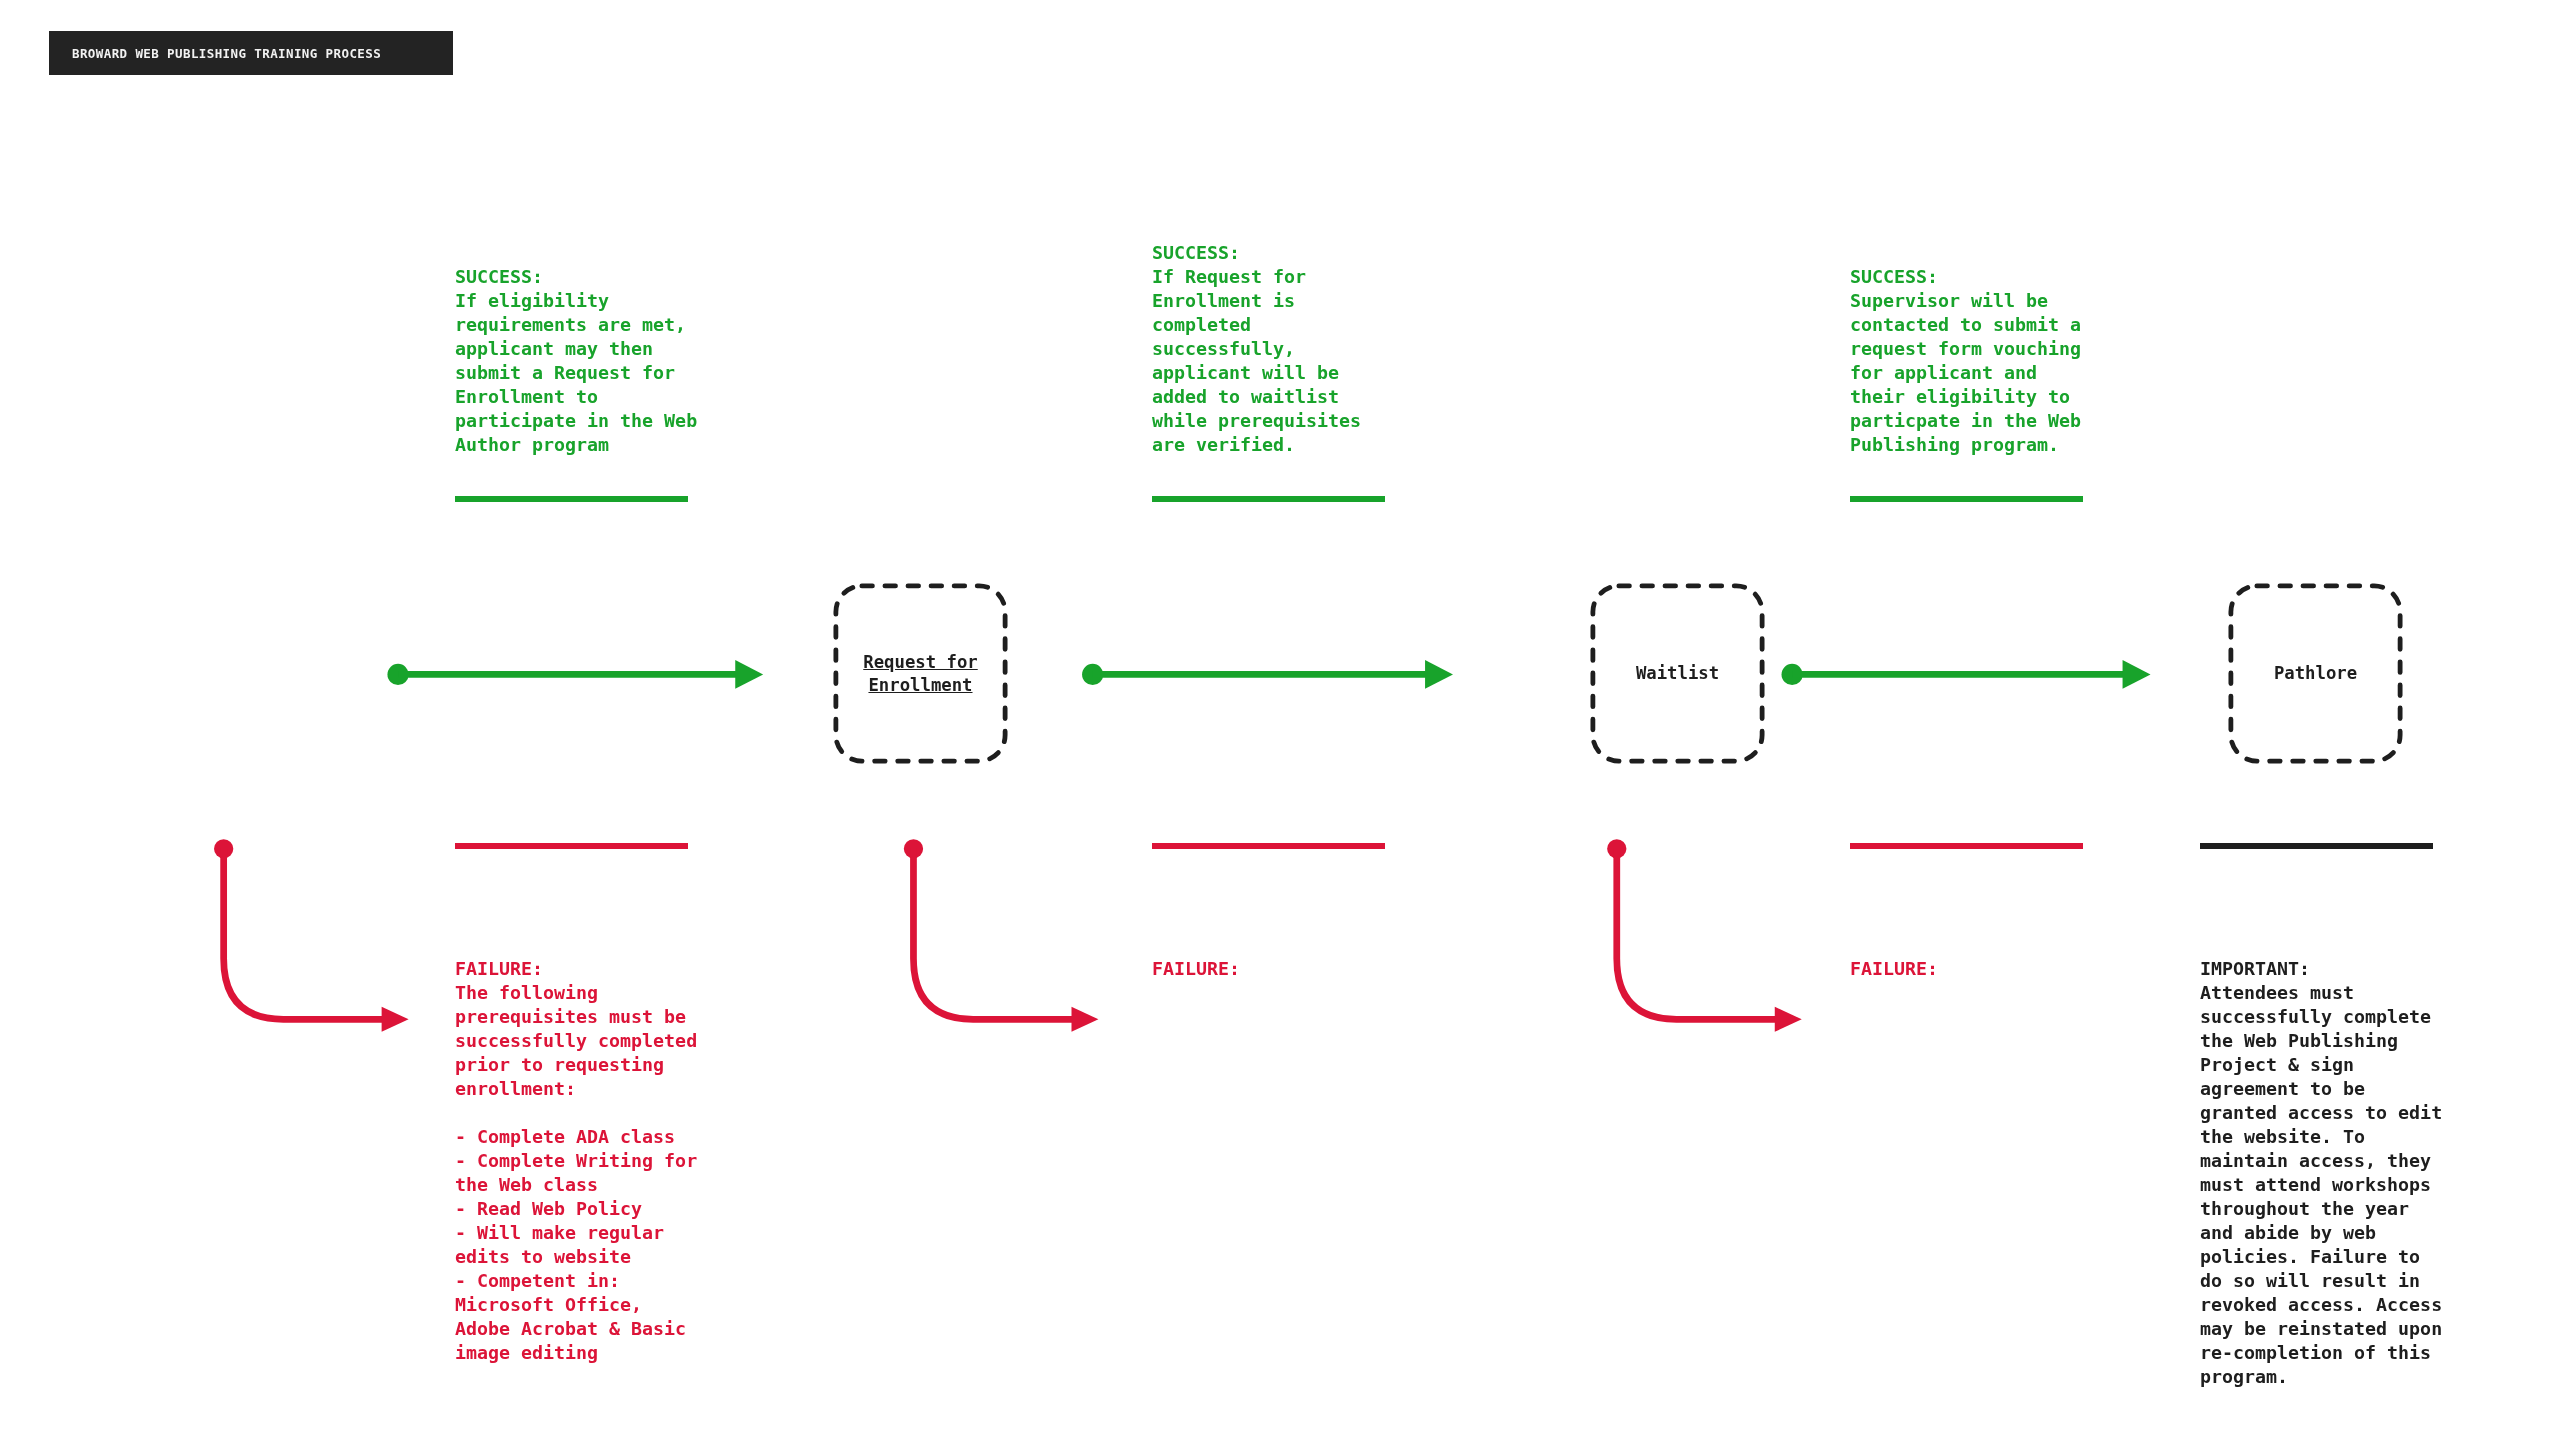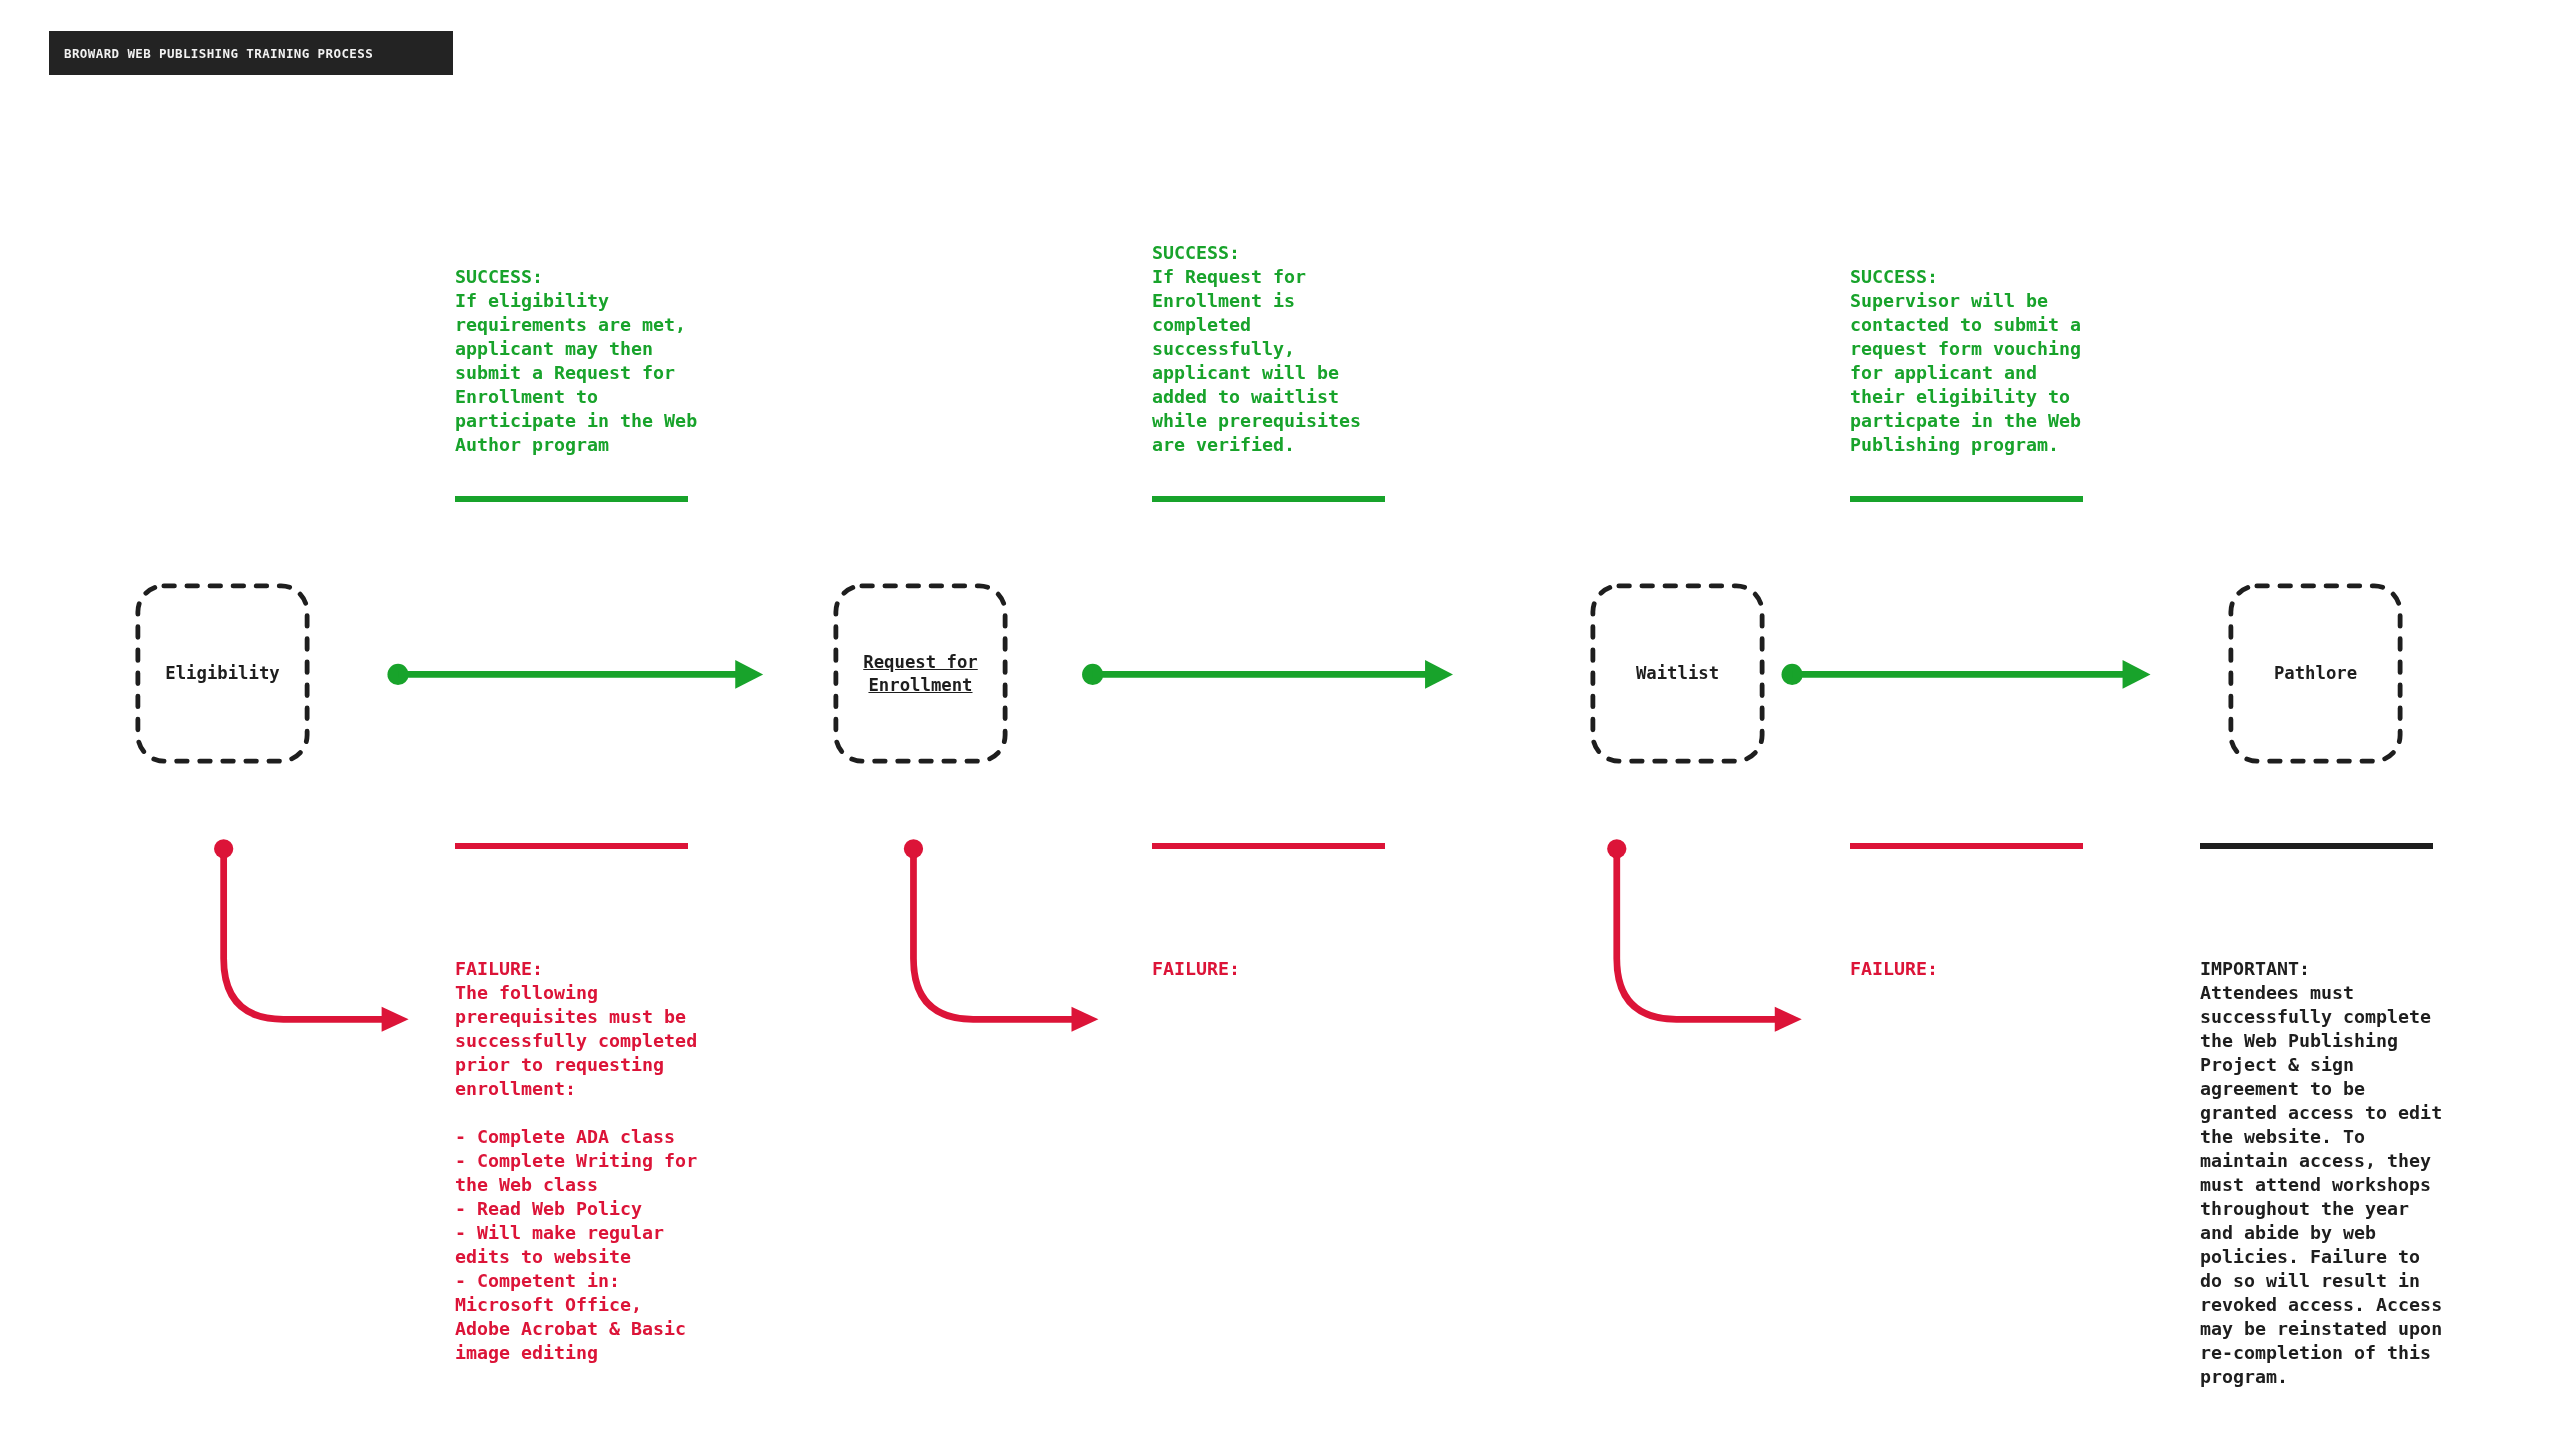--- a/index.html
+++ b/index.html
@@ -31,7 +31,7 @@
     background: var(--c-title_bg);
     color: var(--c-title_fg);
     display: flex; align-items: center;
-    padding-left: 15px;
+    padding-left: 23px;
     font-size: 12.5px;
     letter-spacing: 0.4px;
     white-space: nowrap;

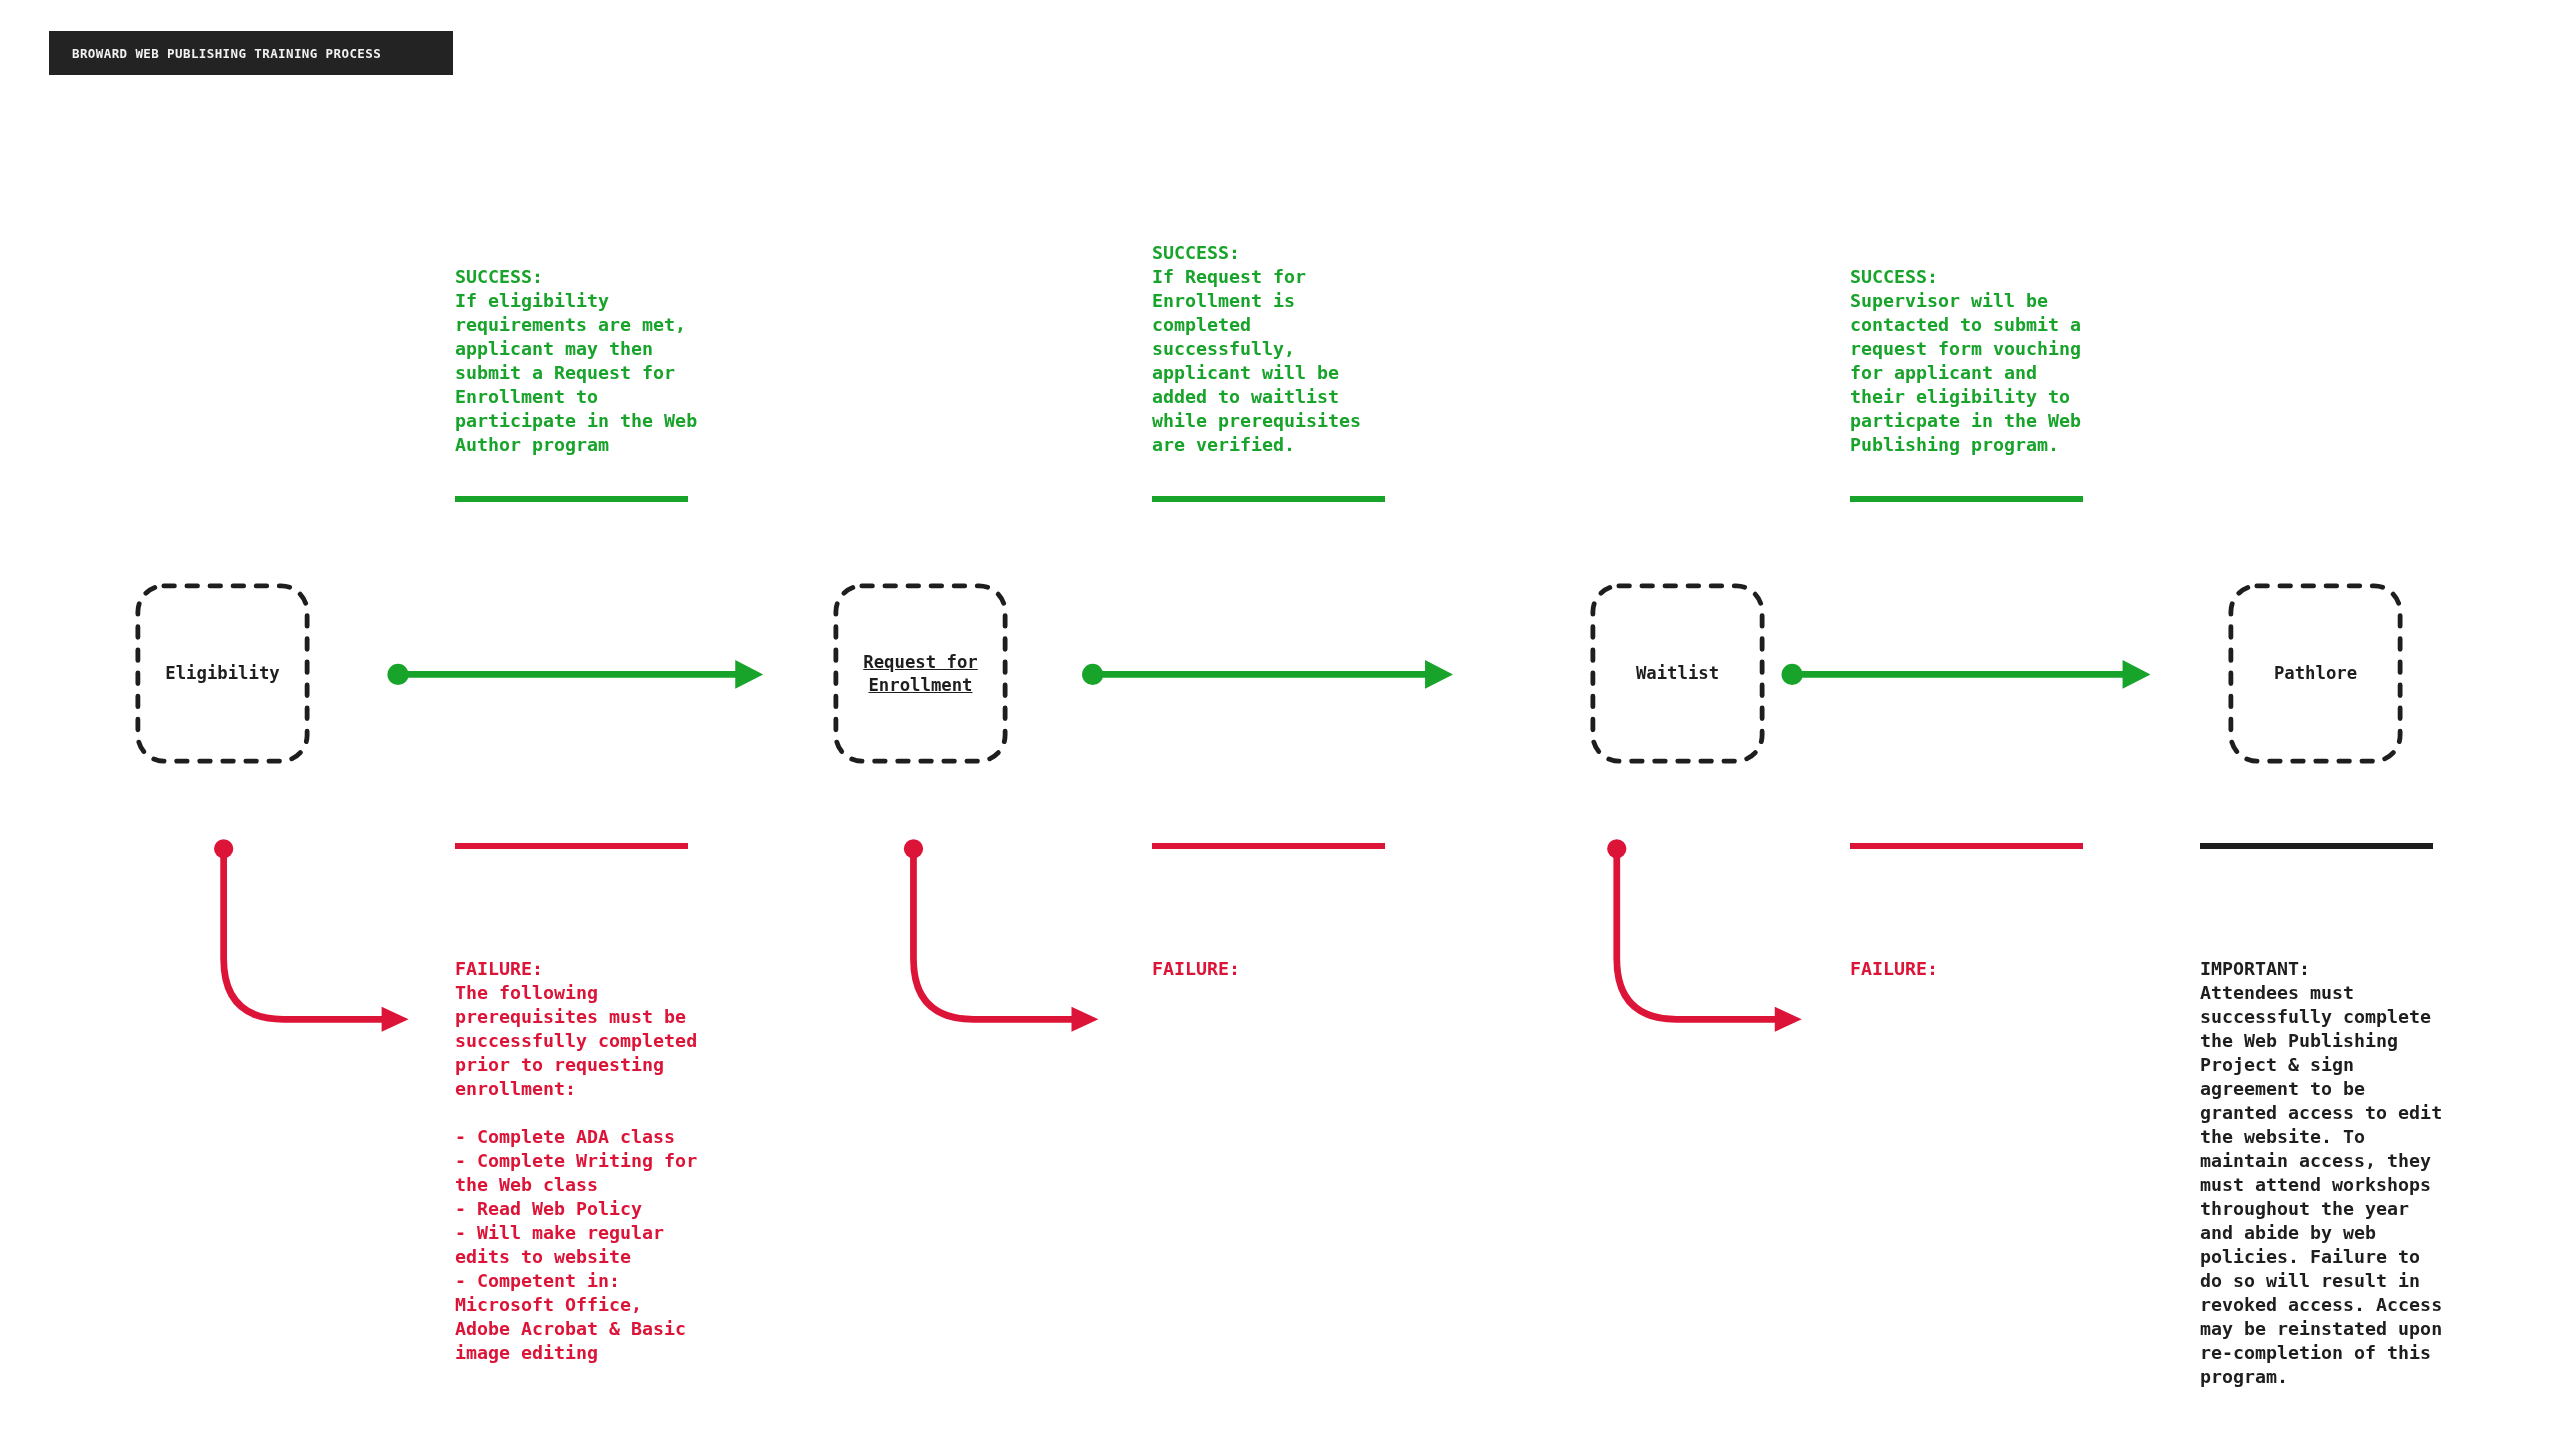--- a/index.html
+++ b/index.html
@@ -133,12 +133,6 @@
     </g>
   </svg>
 
-  <div class="node" style="left:135px; top:583px;">
-    <svg class="node-border" viewBox="0 0 182 188" preserveAspectRatio="none">
-      <rect x="3" y="3" width="176" height="182" rx="27" fill="none" stroke="var(--c-ink)" stroke-width="5" stroke-dasharray="11 13" stroke-linecap="round"></rect>
-    </svg>
-    <div class="node-label">Eligibility</div>
-  </div>
 
   <div class="node" style="left:833px; top:583px;text-decoration:underline;">
     <svg class="node-border" viewBox="0 0 182 188" preserveAspectRatio="none">

